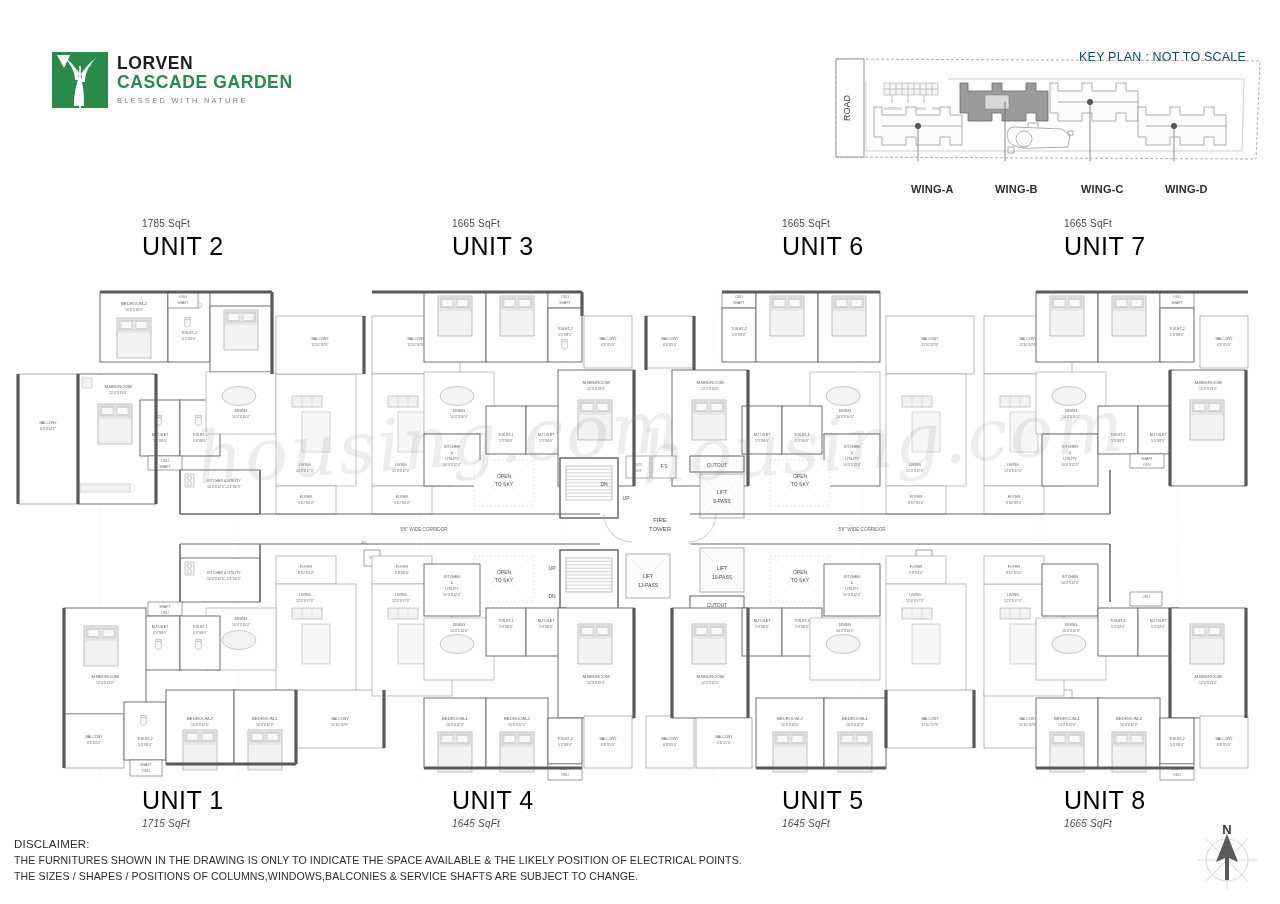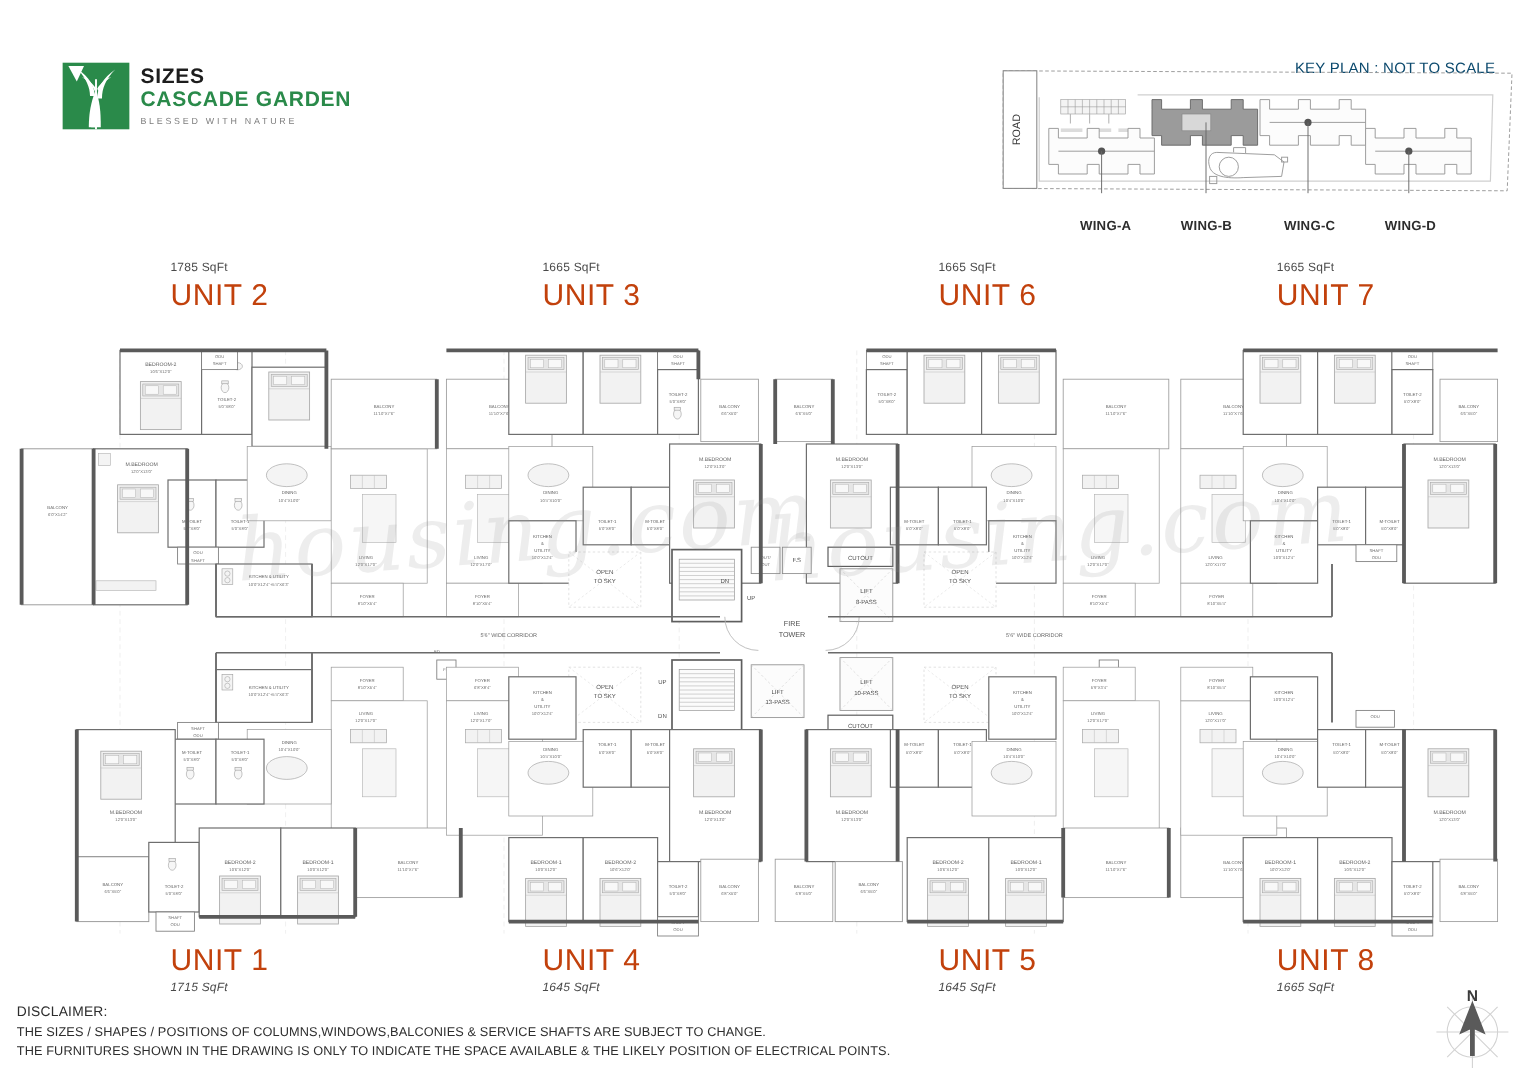--- a/index.html
+++ b/index.html
@@ -91,7 +91,7 @@
       <path d="M22 54 C22 42 24 33 27 25 L28 25 L28 54 Z" fill="#ffffff"></path>
     </svg>
     <div class="brand-text">
-      <div class="brand-l1">SIZES</div>
+      <div class="brand-l1">LORVEN</div>
       <div class="brand-l2">CASCADE GARDEN</div>
       <div class="brand-l3">BLESSED WITH NATURE</div>
     </div>

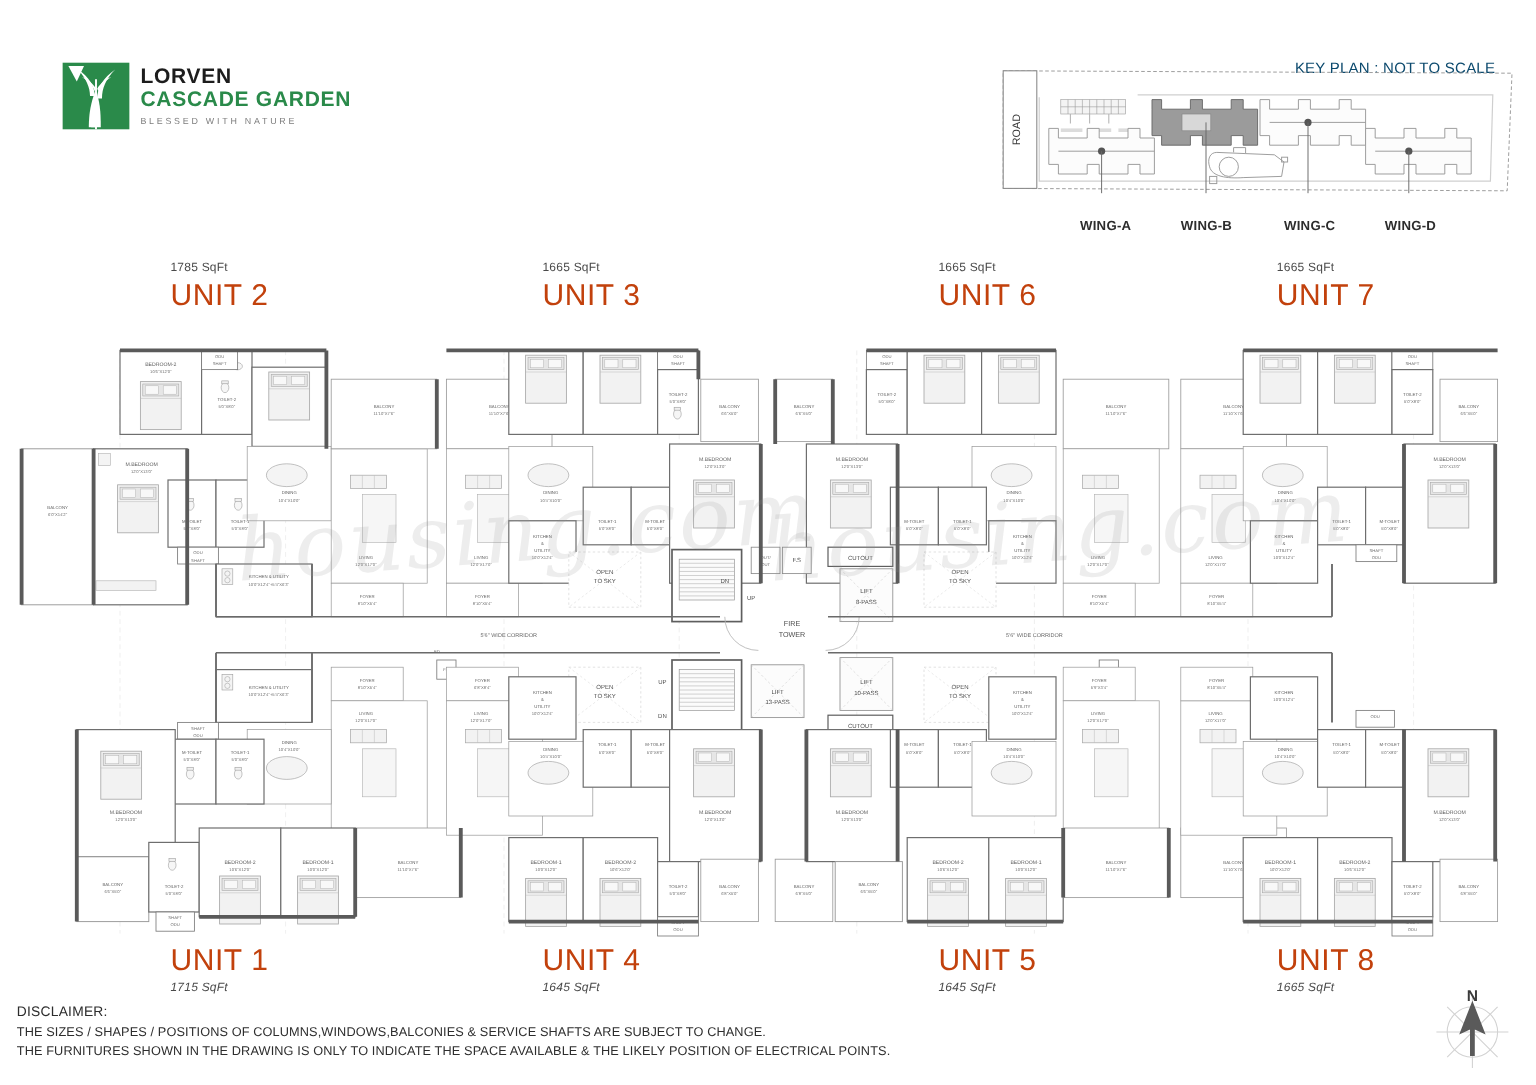--- a/index.html
+++ b/index.html
@@ -30,7 +30,7 @@
   #keyplan-title { position: absolute; right: 34px; top: 34px; font-size: 12.5px; color: #0c4a6e; letter-spacing: .2px; margin-top: 16px; }
   #keyplan { position: absolute; left: 832px; top: 55px; width: 432px; height: 110px; }
   #keyplan-labels { position: absolute; left: 832px; top: 183px; width: 432px; height: 16px; }
-  .kp-label { position: absolute; font-size: 11px; color: #2d2d2d; font-weight: 600; letter-spacing: .2px; white-space: nowrap; }
+  .kp-label { position: absolute; font-size: 11px; color: #2d2d2d; font-weight: 600; letter-spacing: .2px; white-space: nowrap; margin-left: 11px; }
 
   
   .unit-head { position: absolute; text-align: left; }

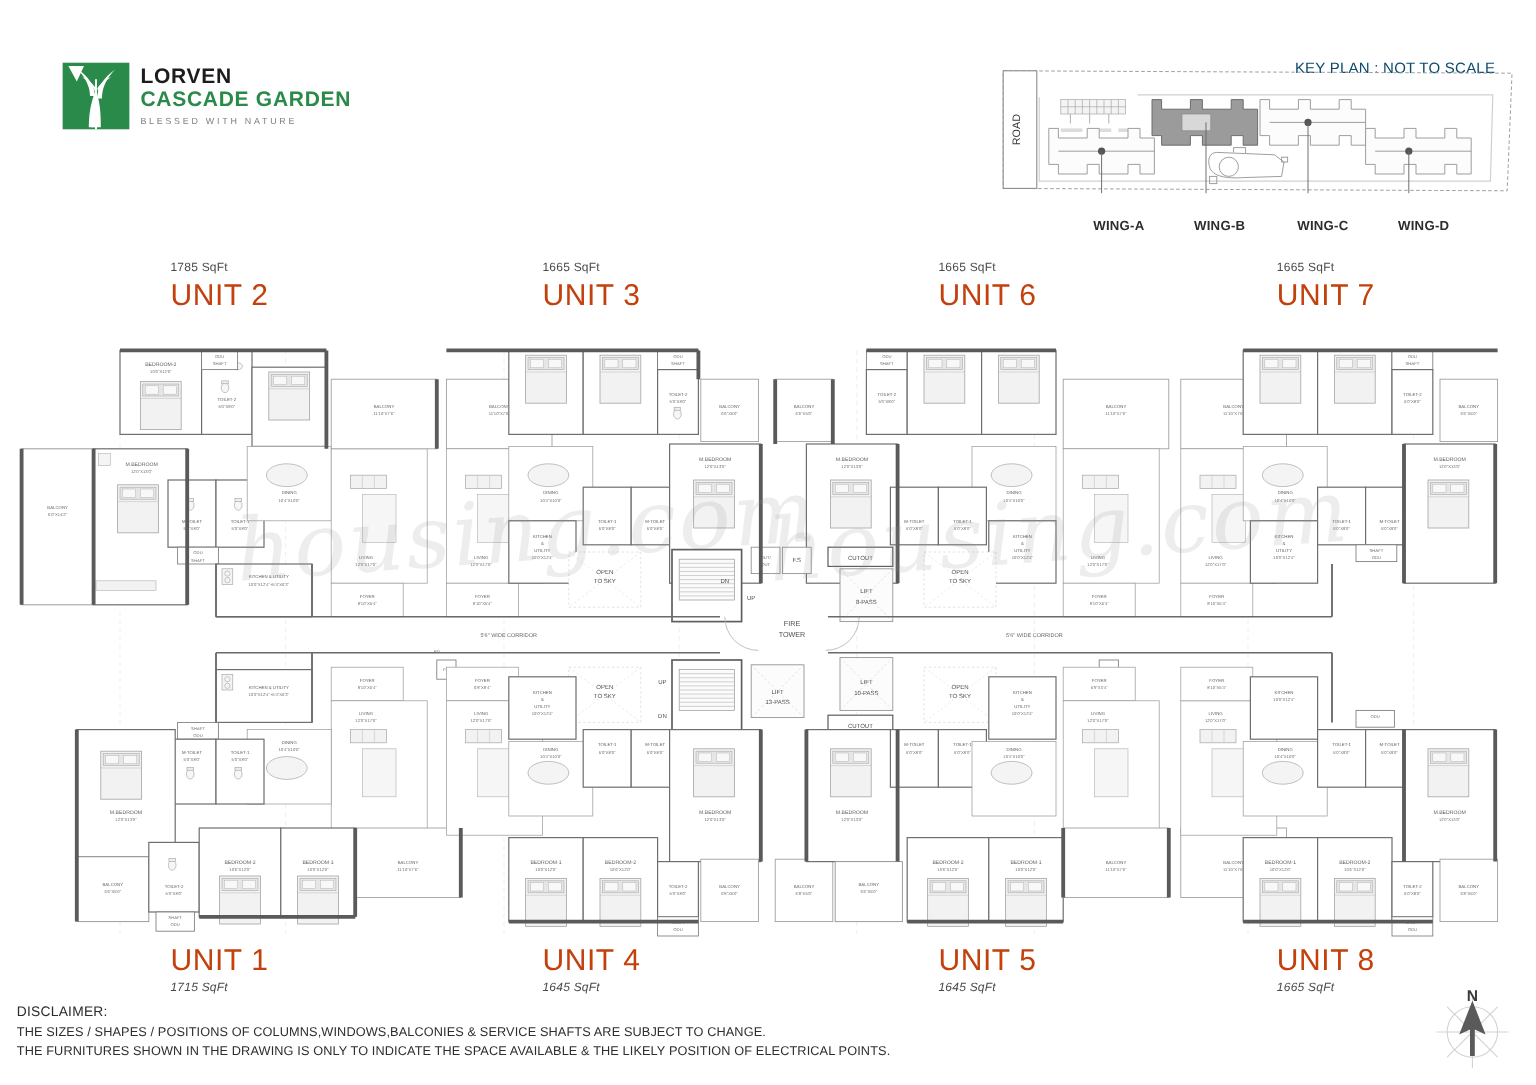--- a/index.html
+++ b/index.html
@@ -35,7 +35,7 @@
   
   .unit-head { position: absolute; text-align: left; }
   .unit-area { font-size: 10px; color: #4a4a4a; letter-spacing: .2px; }
-  .unit-name { font-size: 25px; color: #c2410c; letter-spacing: .5px; line-height: 1.15; }
+  .unit-name { font-size: 25px; color: #000000; letter-spacing: .5px; line-height: 1.15; }
   .unit-head.top .unit-area { margin-bottom: 3px; }
   .unit-head.bottom .unit-area { margin-top: 3px; font-style: italic; }
 

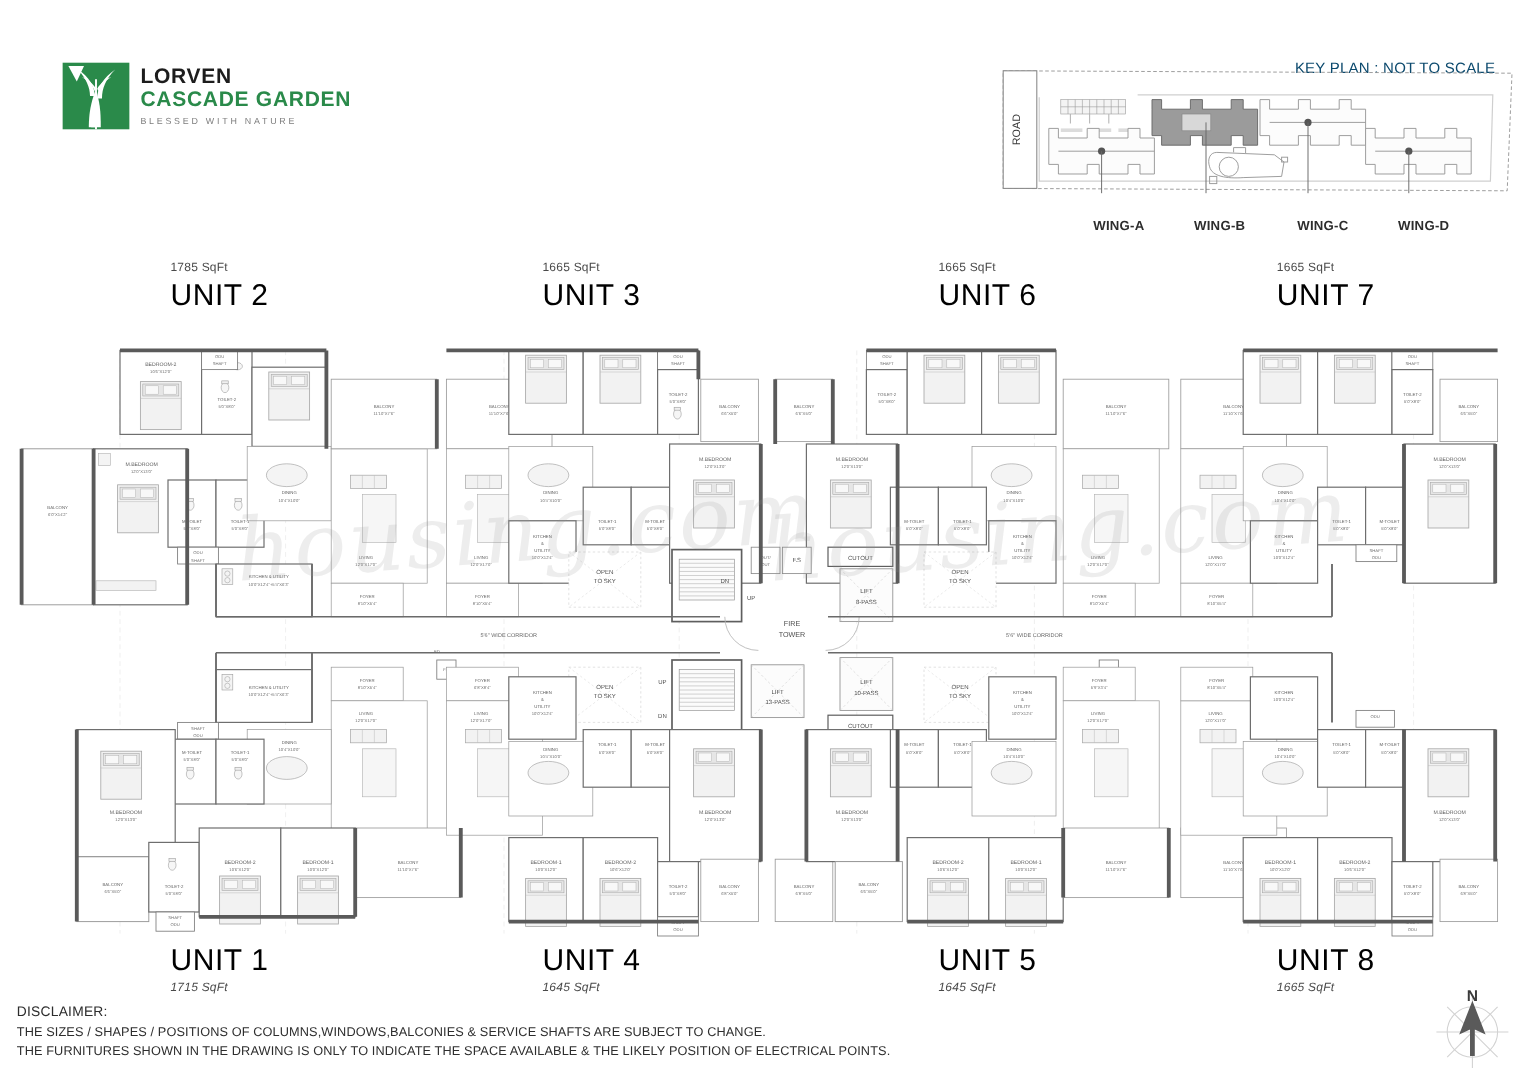--- a/index.html
+++ b/index.html
@@ -865,8 +865,8 @@
 
   <div id="disclaimer">
     <div id="disclaimer-title">DISCLAIMER:</div>
+    <div class="disclaimer-line">THE FURNITURES SHOWN IN THE DRAWING IS ONLY TO INDICATE THE SPACE AVAILABLE &amp; THE LIKELY POSITION OF ELECTRICAL POINTS.</div>
     <div class="disclaimer-line">THE SIZES / SHAPES / POSITIONS OF COLUMNS,WINDOWS,BALCONIES &amp; SERVICE SHAFTS ARE SUBJECT TO CHANGE.</div>
-    <div class="disclaimer-line">THE FURNITURES SHOWN IN THE DRAWING IS ONLY TO INDICATE THE SPACE AVAILABLE &amp; THE LIKELY POSITION OF ELECTRICAL POINTS.</div>
   </div>
 
   <svg id="compass" viewBox="0 0 78 78">

